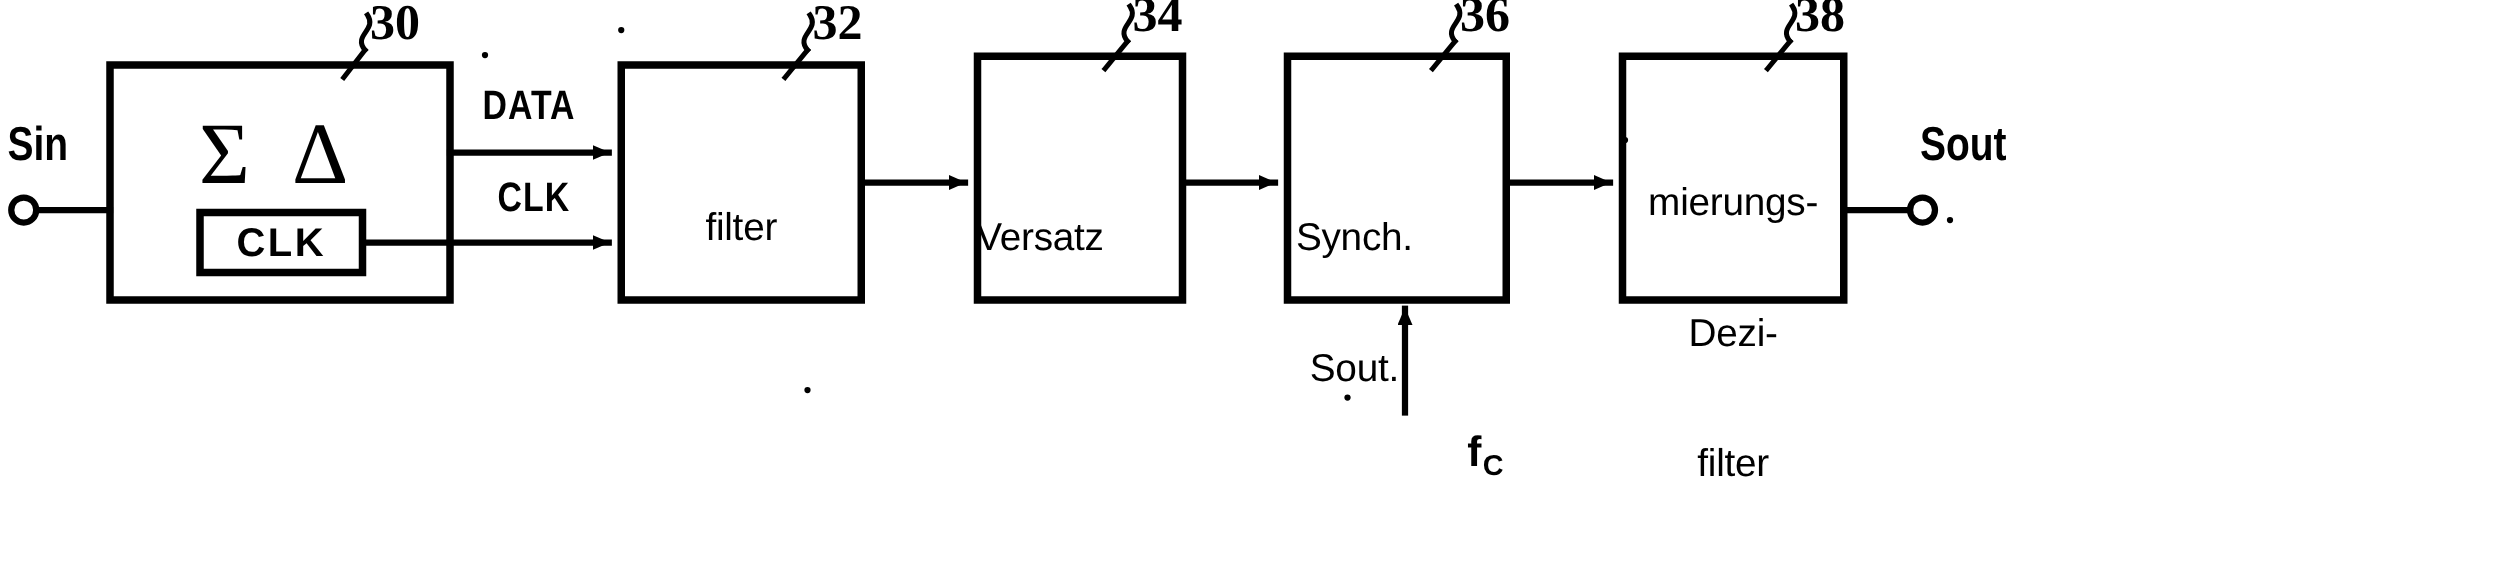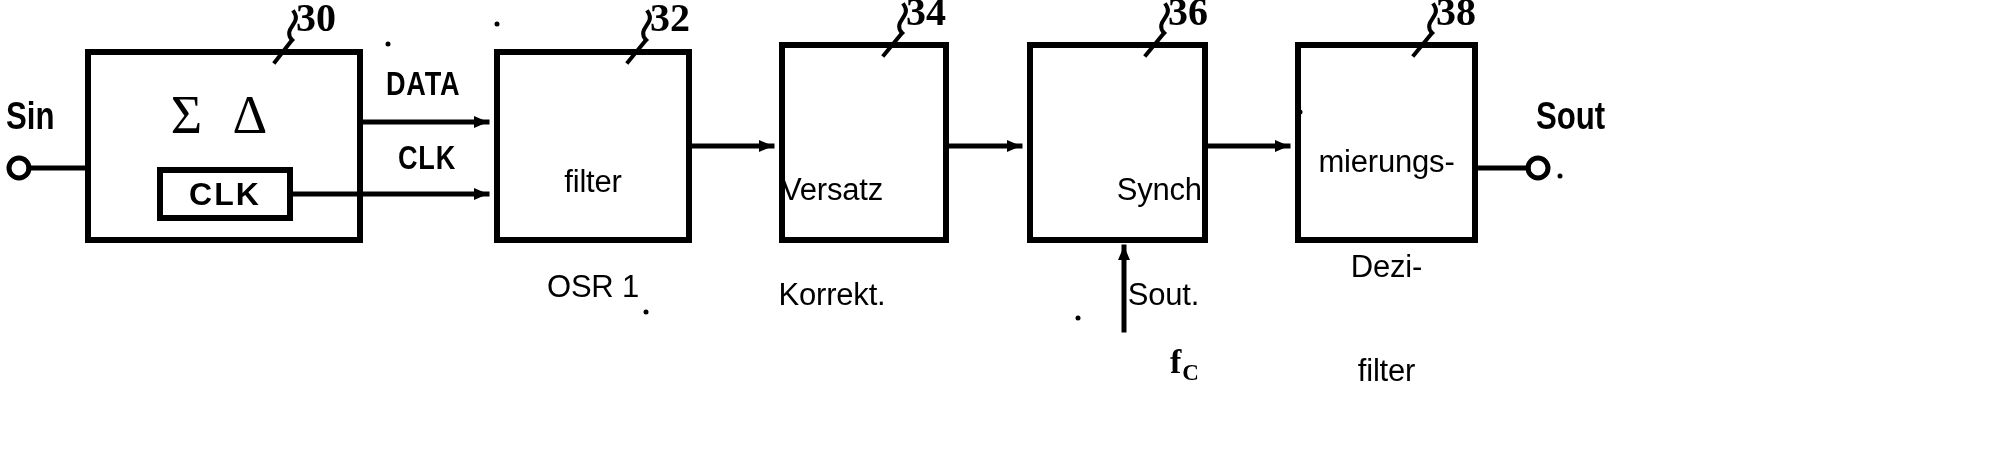--- a/index.html
+++ b/index.html
@@ -63,7 +63,7 @@
     font-weight: 700;
   }
   .sigma-delta {
-    font-size: 54px;
+    font-size: 70px;
     font-family: "Liberation Serif", "DejaVu Serif", serif;
     letter-spacing: 10px;
   }

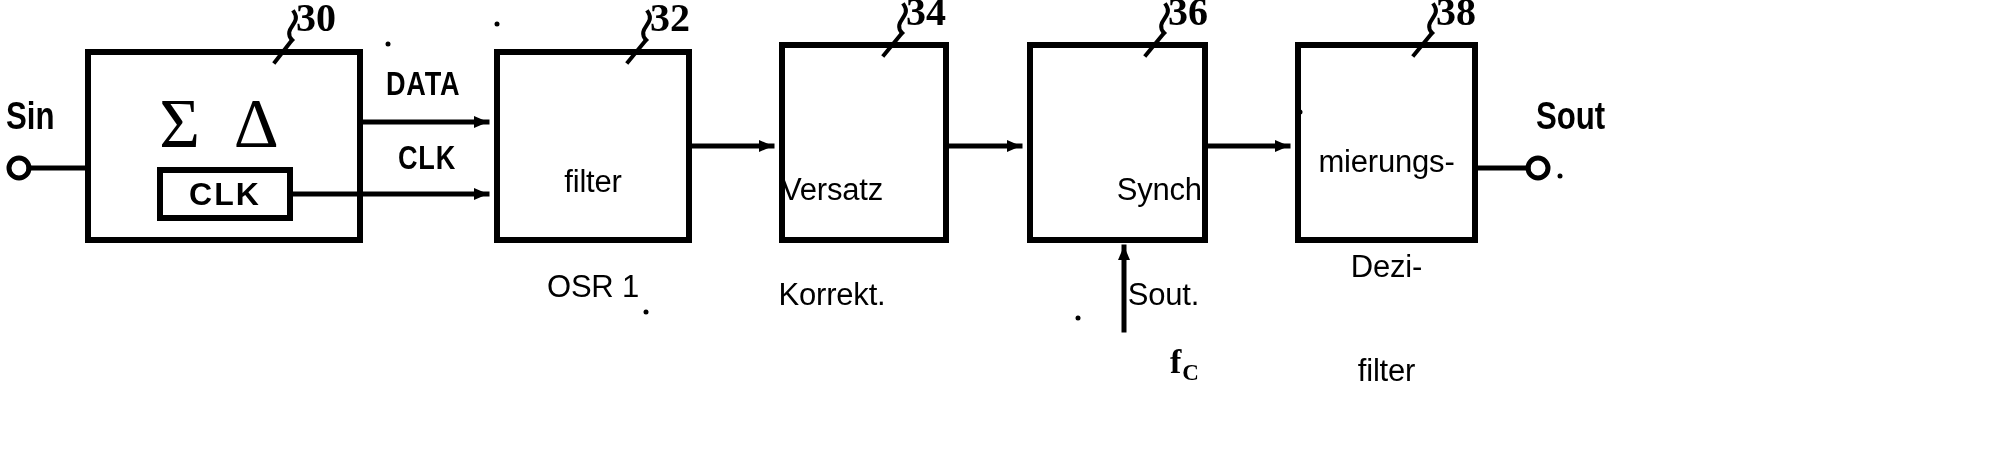--- a/index.html
+++ b/index.html
@@ -173,7 +173,7 @@
   </div>
   <div class="lbl ref-num" style="left:906px; top:-10px;">34</div>
 
-  <div class="lbl block-text" style="left:1076px; top:104px; width:175px;">
+  <div class="lbl block-text" style="left:996px; top:104px; width:175px;">
     <span class="ln">Synch.</span>
     <span class="ln">Sout.</span>
   </div>

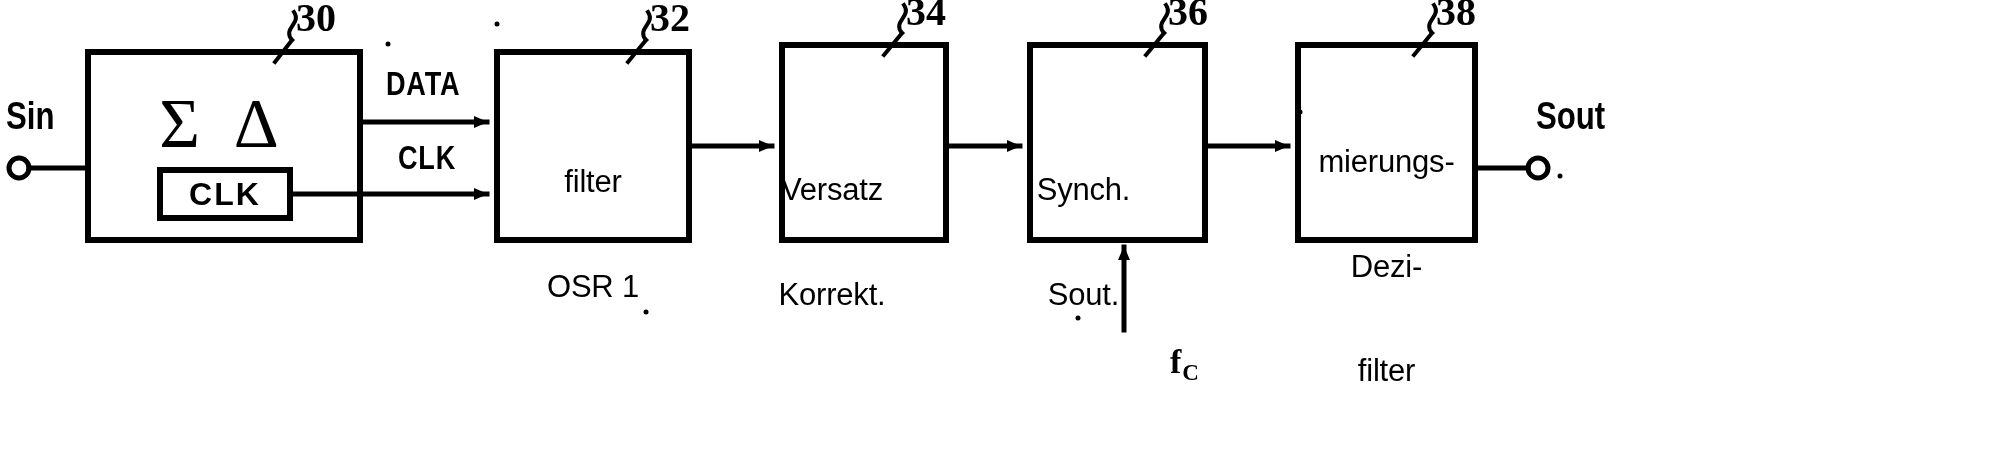--- a/index.html
+++ b/index.html
@@ -163,7 +163,6 @@
 
   <div class="lbl block-text" style="left:497px; top:96px; width:192px;">
     <span class="ln">filter</span>
-    <span class="ln">OSR 1</span>
   </div>
   <div class="lbl ref-num" style="left:650px; top:-4px;">32</div>
 

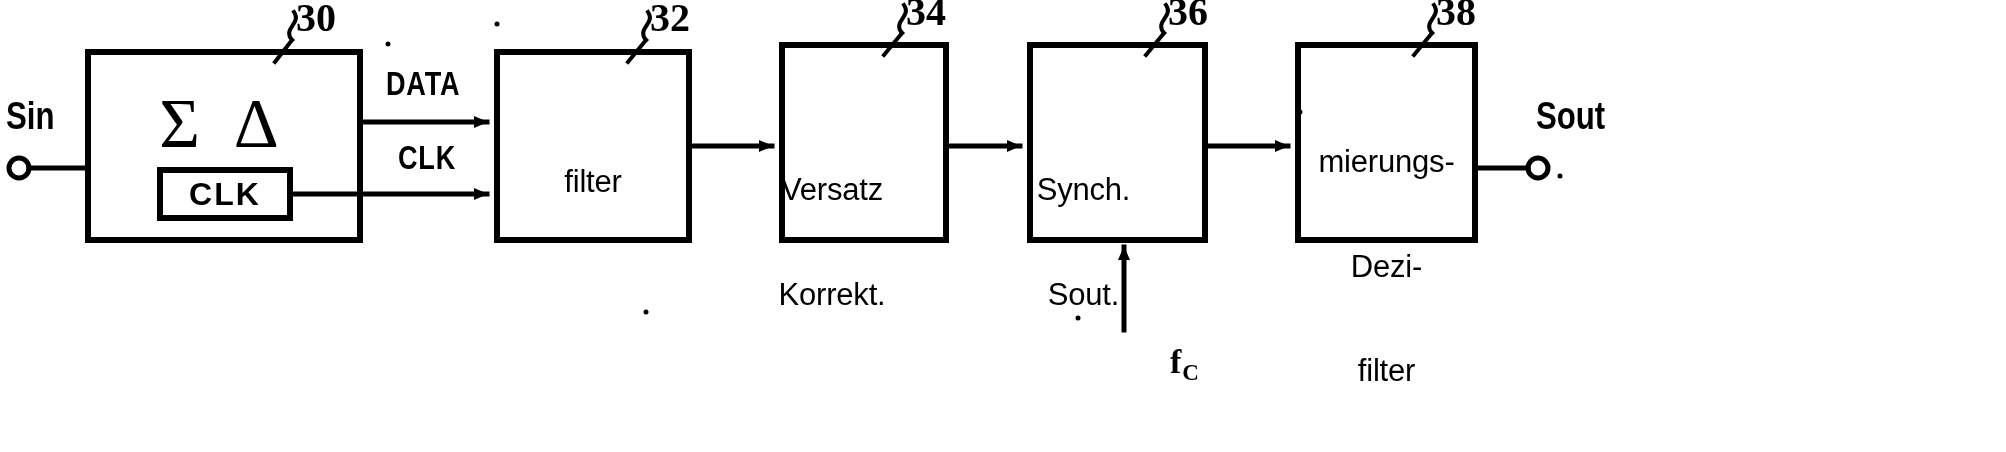--- a/index.html
+++ b/index.html
@@ -168,7 +168,6 @@
 
   <div class="lbl block-text" style="left:750px; top:104px; width:164px;">
     <span class="ln">Versatz</span>
-    <span class="ln">Korrekt.</span>
   </div>
   <div class="lbl ref-num" style="left:906px; top:-10px;">34</div>
 

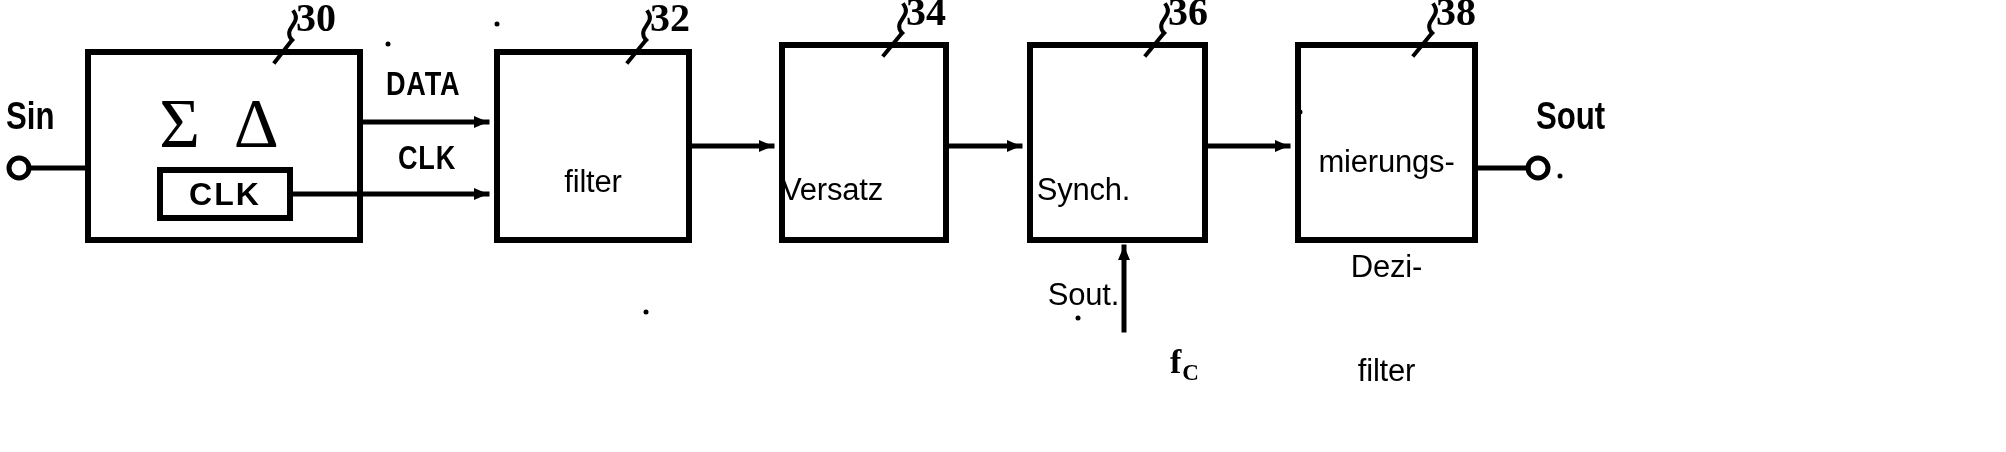--- a/index.html
+++ b/index.html
@@ -69,7 +69,7 @@
   }
   .fc-lbl {
     font-size: 34px;
-    font-family: Liberation Serif, serif;
+    font-family: Liberation Sans, sans-serif;
     font-weight: 700;
   }
   .fc-lbl sub {

